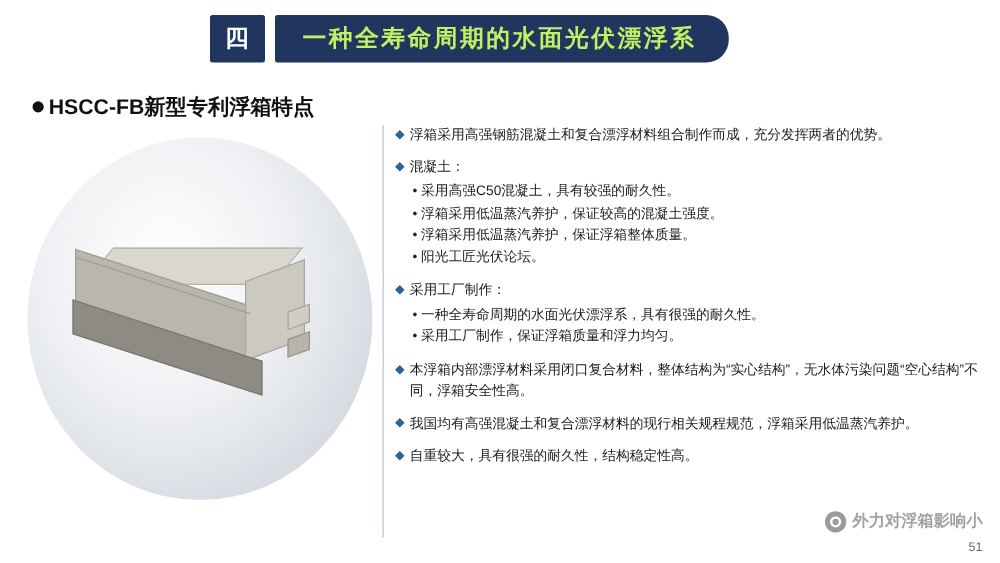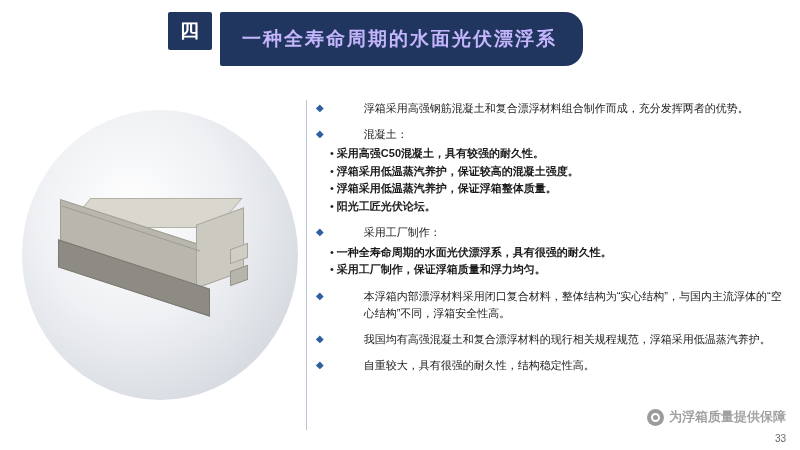--- a/index.html
+++ b/index.html
@@ -46,9 +46,9 @@
   }
   .header-title {
     margin-left: 8px;
-    height: 54px;
+    height: 38px;
     background: #21365f;
-    color: #c4b5fd;
+    color: #bef264;
     display: flex;
     align-items: center;
     padding: 0 26px 0 22px;

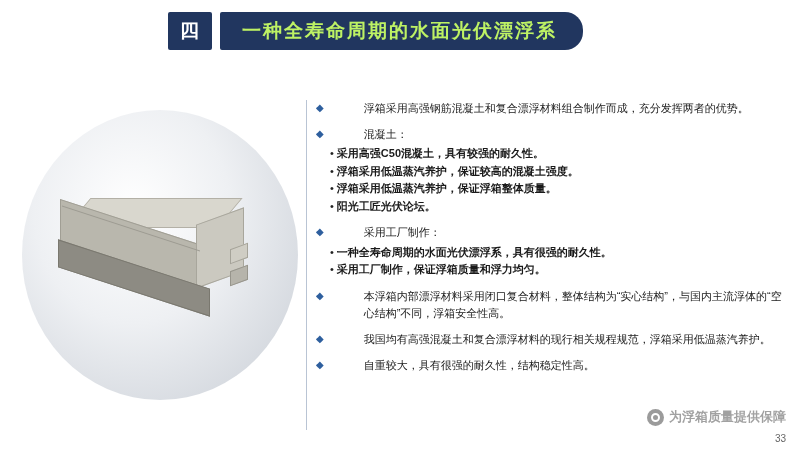--- a/index.html
+++ b/index.html
@@ -276,6 +276,10 @@
     <div class="header-title">一种全寿命周期的水面光伏漂浮系</div>
   </div>
 
+  <div class="section-heading">
+    <span class="section-bullet"></span>
+    <span>HSCC-FB新型专利浮箱特点</span>
+  </div>
 
   <div class="image-panel">
     <div class="float-box">

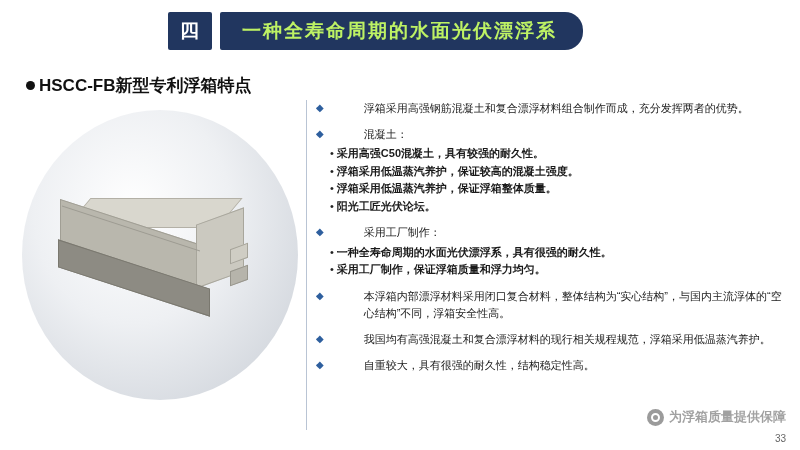--- a/index.html
+++ b/index.html
@@ -205,7 +205,6 @@
   }
   .lvl1-text {
     flex: 1;
-    margin-left: 36px;
   }
   .sub-list {
     margin: 2px 0 0 14px;

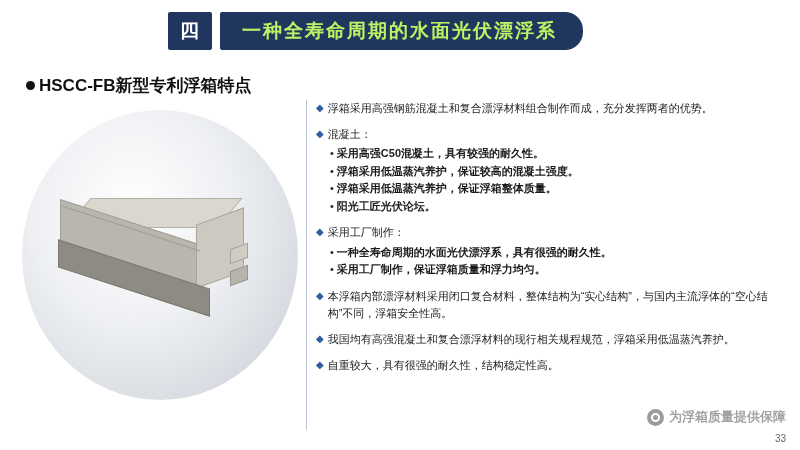--- a/index.html
+++ b/index.html
@@ -222,7 +222,6 @@
   }
   .lvl2-text {
     flex: 1;
-    font-weight: bold;
   }
 
   

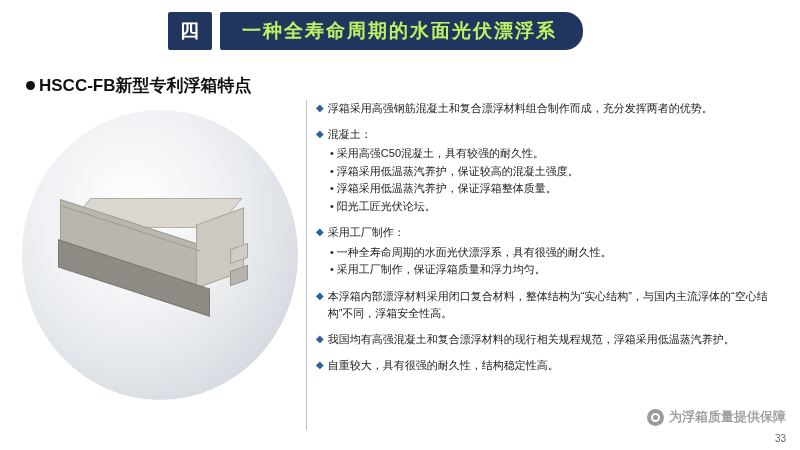--- a/index.html
+++ b/index.html
@@ -347,7 +347,7 @@
     <div class="blk">
       <div class="lvl1">
         <span class="dia">◆</span>
-        <span class="lvl1-text">本浮箱内部漂浮材料采用闭口复合材料，整体结构为“实心结构”，与国内主流浮体的“空心结构”不同，浮箱安全性高。</span>
+        <span class="lvl1-text">本浮箱内部漂浮材料采用闭口复合材料，整体结构为“实心结构”，无水体污染问题“空心结构”不同，浮箱安全性高。</span>
       </div>
     </div>
 

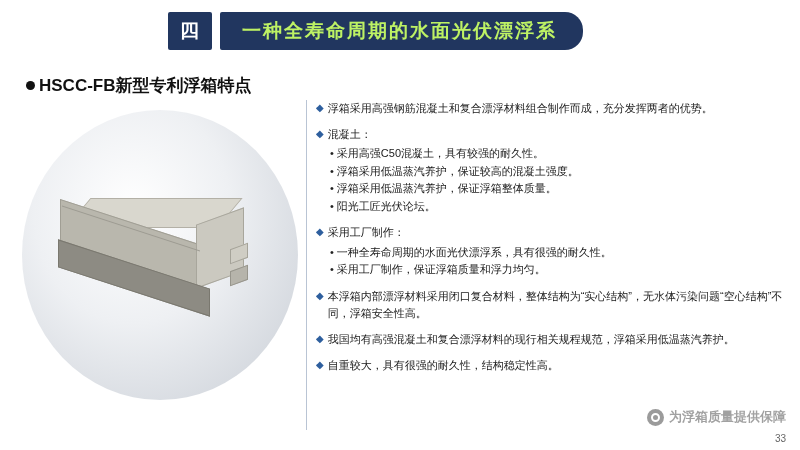--- a/index.html
+++ b/index.html
@@ -369,7 +369,7 @@
 
   <div class="watermark">
     <span class="wm-logo"></span>
-    <span>为浮箱质量提供保障</span>
+    <span>外力对浮箱影响小</span>
   </div>
 
   <div class="page-num">33</div>

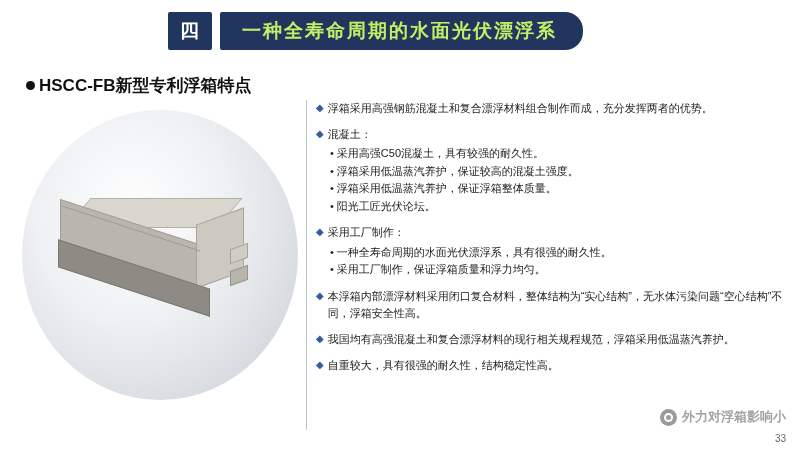--- a/index.html
+++ b/index.html
@@ -372,7 +372,7 @@
     <span>外力对浮箱影响小</span>
   </div>
 
-  <div class="page-num">33</div>
+  <div class="page-num">51</div>
 
 </div>
 

